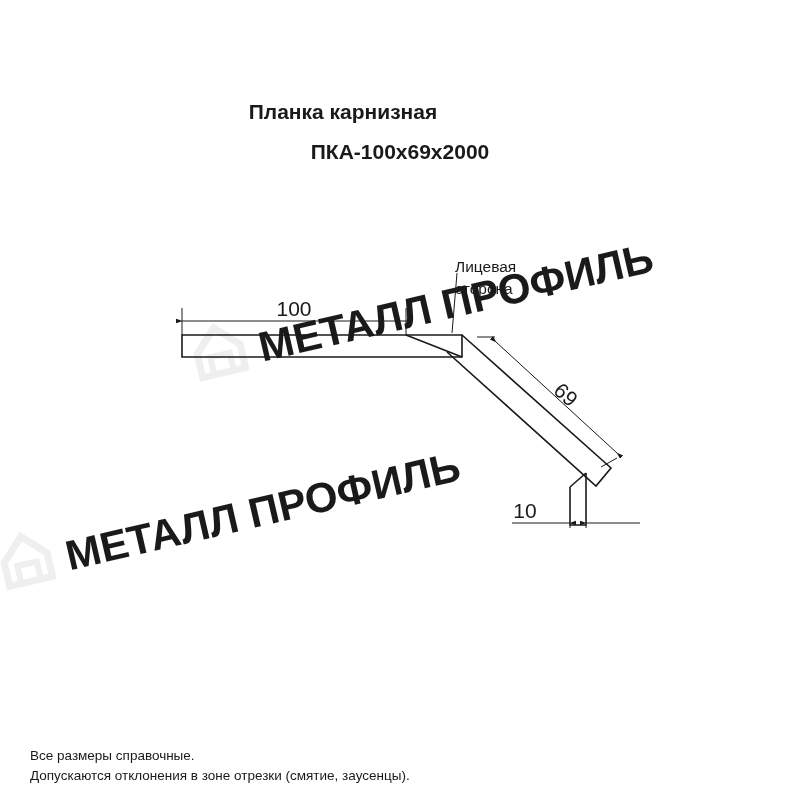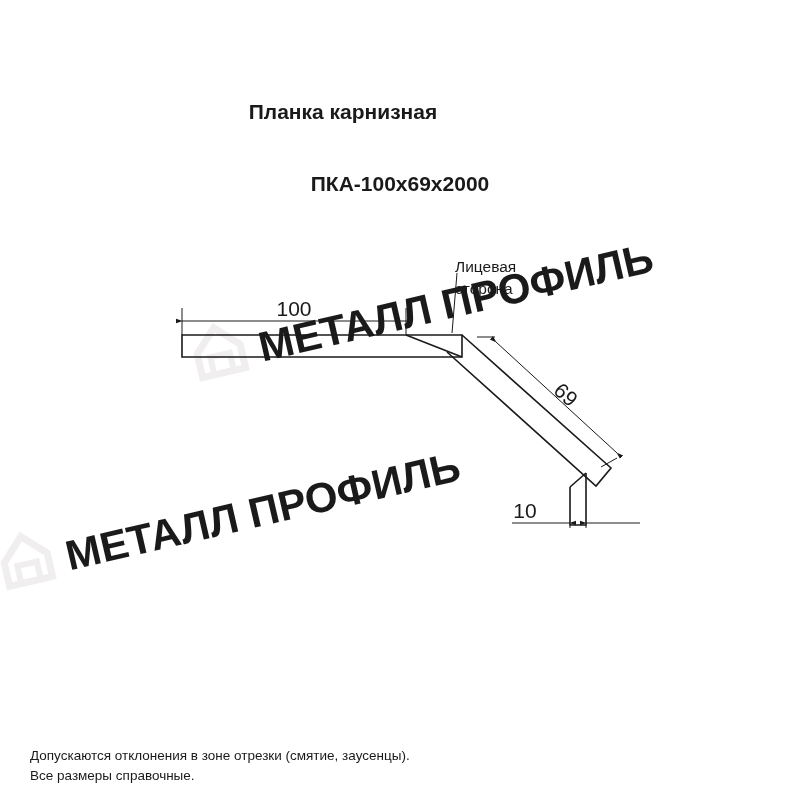--- a/index.html
+++ b/index.html
@@ -46,7 +46,6 @@
     text-align: center;
     font-size: 21px;
     font-weight: bold;
-    margin-top: 32px;
   }
   .drawing {
     position: absolute;

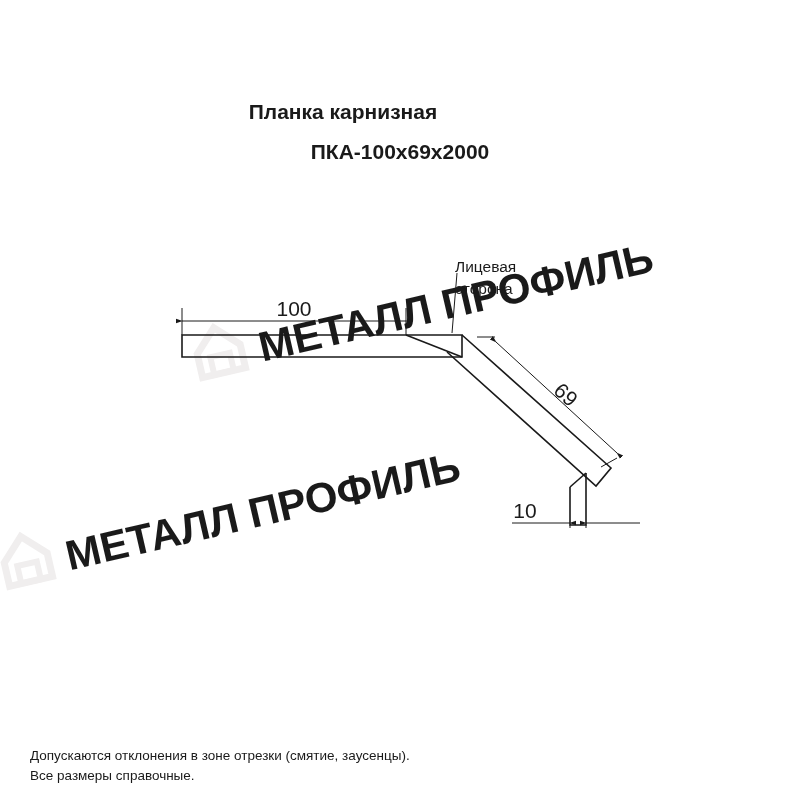--- a/index.html
+++ b/index.html
@@ -156,8 +156,8 @@
   </div>
 
   <div class="footnotes">
+    <div>Все размеры справочные.</div>
     <div>Допускаются отклонения в зоне отрезки (смятие, заусенцы).</div>
-    <div>Все размеры справочные.</div>
   </div>
 
 </div>

